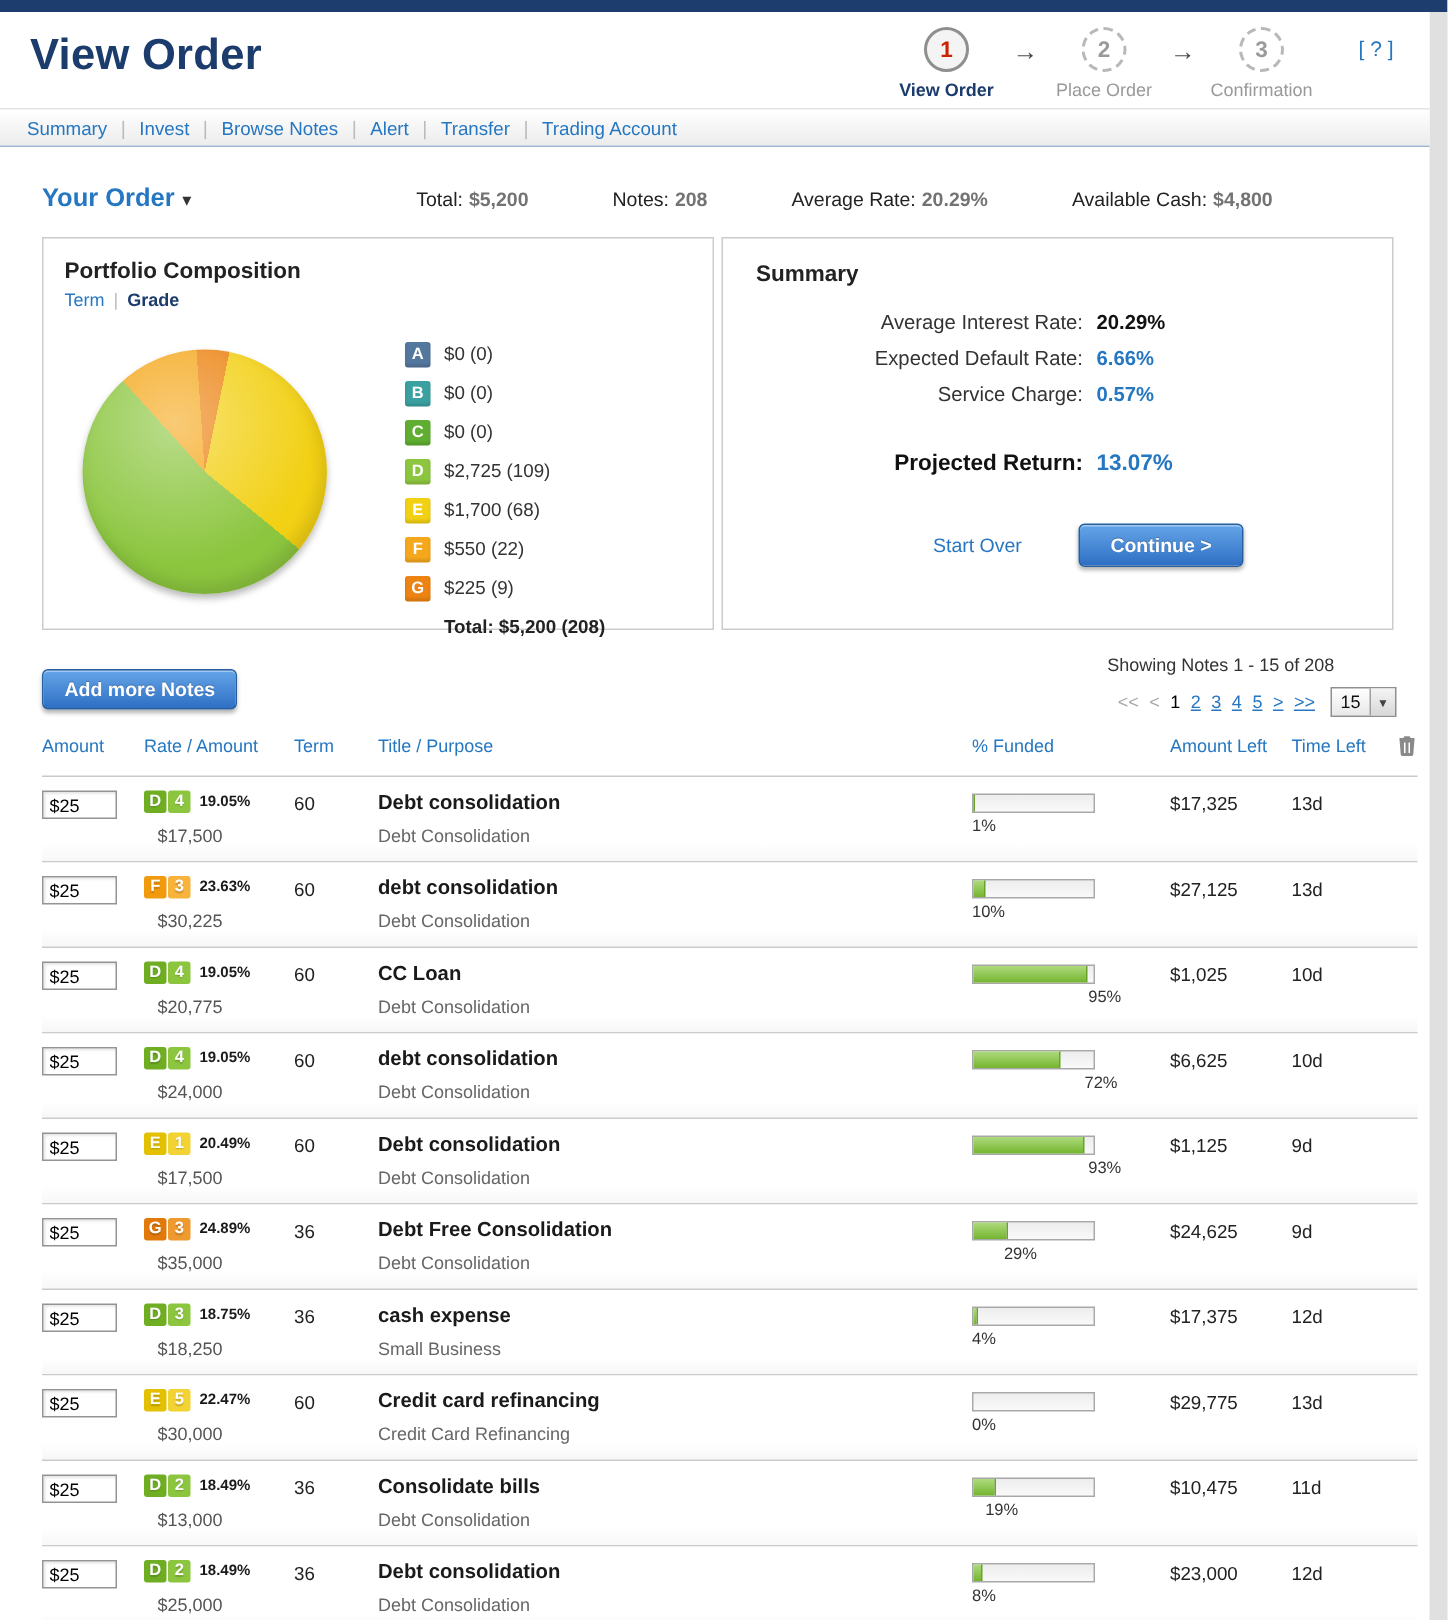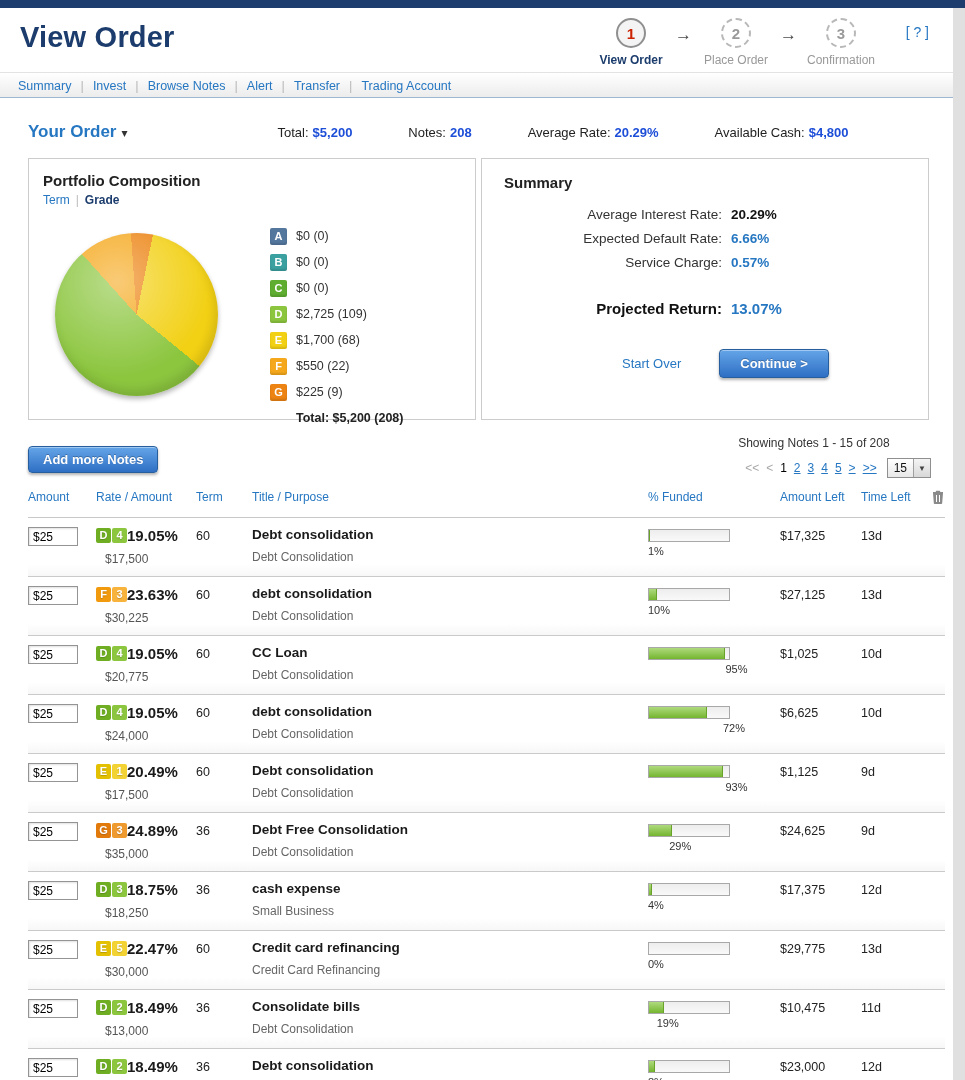--- a/index.html
+++ b/index.html
@@ -46,7 +46,7 @@
   .order-stats { display: flex; margin-left: 150px; }
   .stat { margin-right: 56px; white-space: nowrap; }
   .stat .slab { color: #222; font-size: 13px; }
-  .stat .sval { color: #1d4ed8; font-weight: bold; font-size: 13px; margin-left: 4px; }
+  .stat .sval { color: #737373; font-weight: bold; font-size: 13px; margin-left: 4px; }
 
   
   .panels { display: flex; gap: 5px; margin: 0 24px 0 28px; }

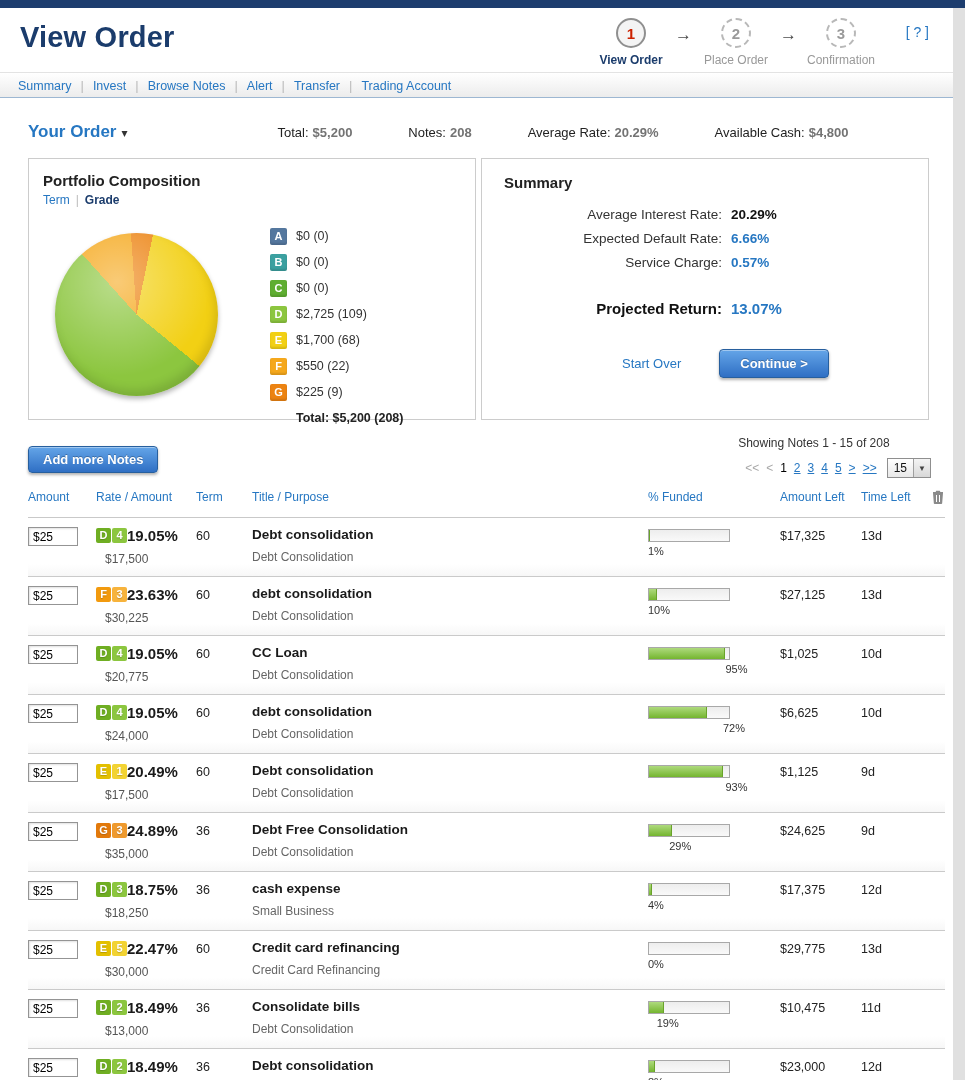--- a/index.html
+++ b/index.html
@@ -147,7 +147,7 @@
     text-shadow: 0 1px 1px rgba(0,0,0,.2);
   }
   .g-sub { margin-left: 1px; }
-  .rate { font-weight: bold; font-size: 15px; color: #1a1a1a; }
+  .rate { font-weight: bold; font-size: 10px; color: #1a1a1a; margin-left: 6px; }
   .loan-amount { color: #555; font-size: 12px; margin: 8px 0 0 9px; }
   .col-term { font-size: 12.5px; color: #222; padding-top: 2px; }
   .note-title { font-size: 13.5px; font-weight: bold; color: #1a1a1a; }

